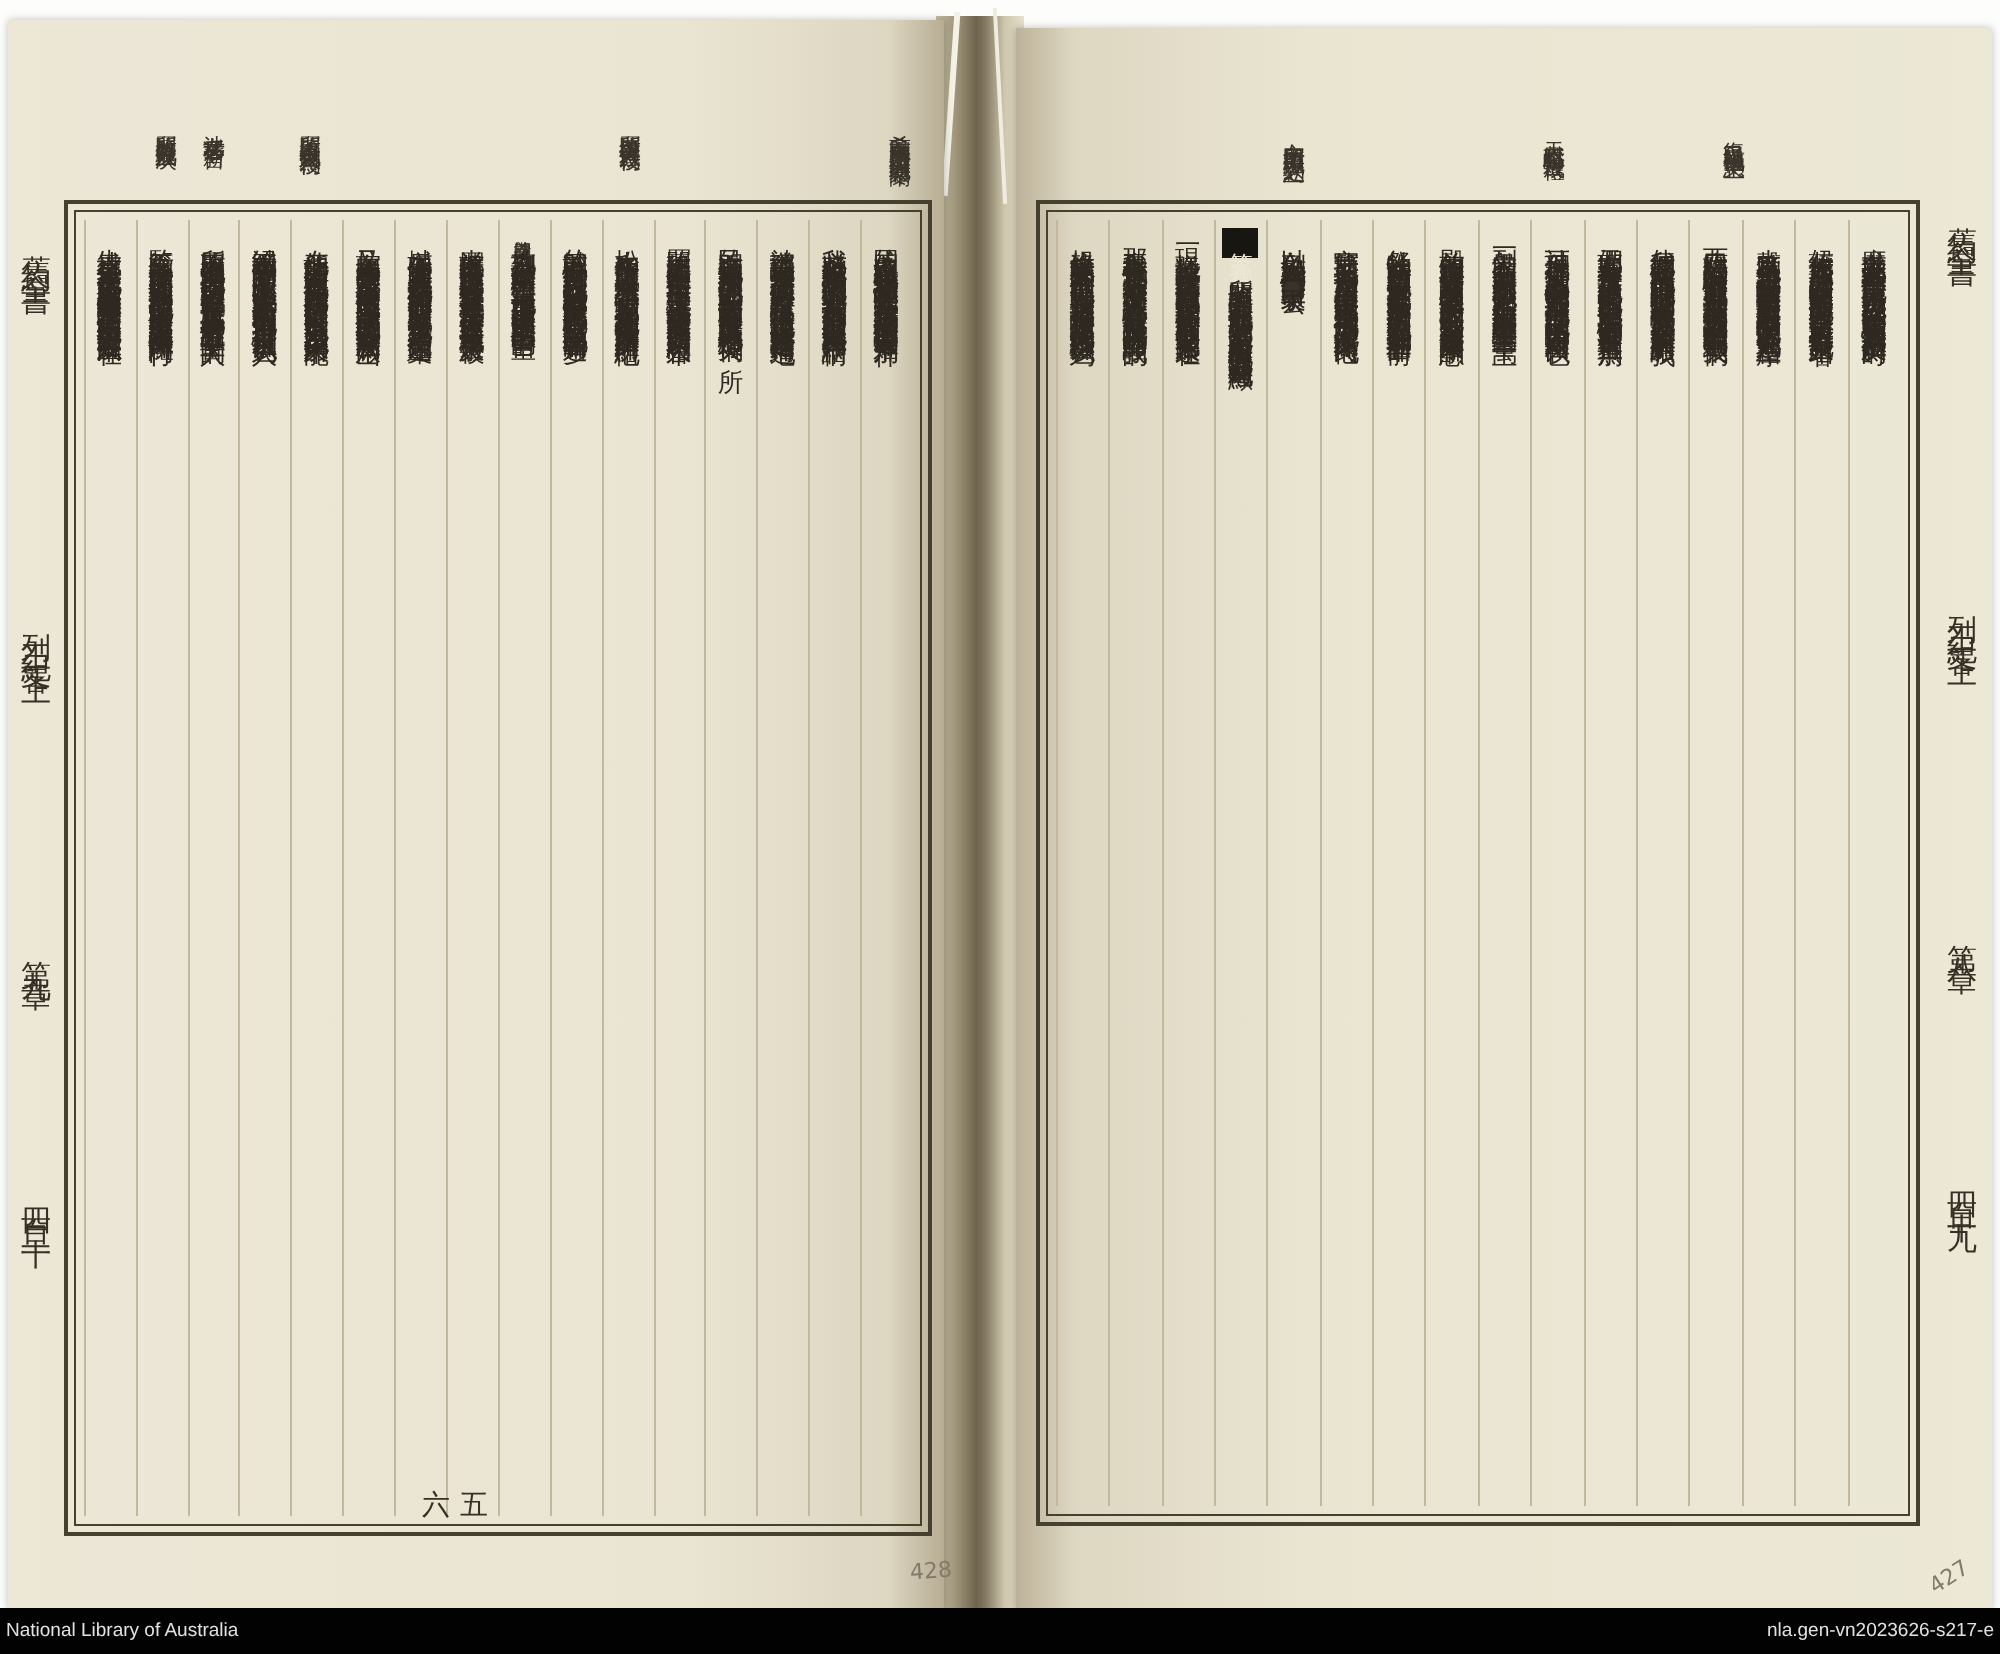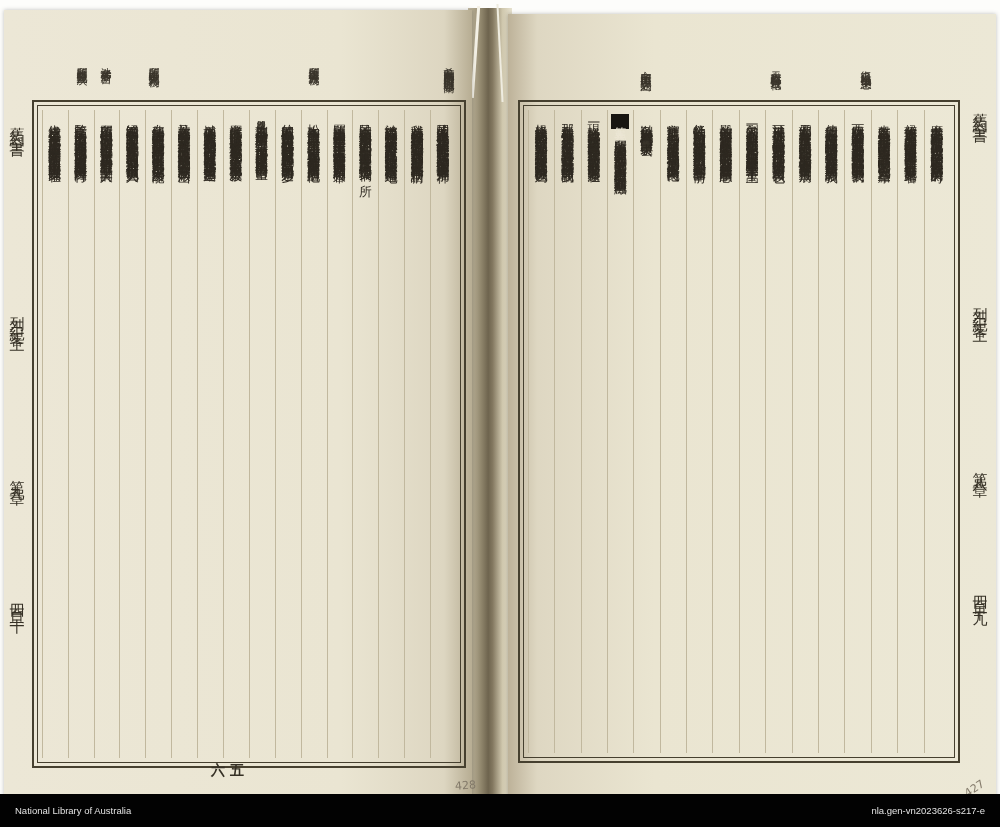--- a/index.html
+++ b/index.html
@@ -51,7 +51,7 @@
   .page-left .tnote:nth-child(4){right:360px;}
   .page-left .tnote:nth-child(5){right:384px;}
   
-  .folio{position:absolute;left:207px;top:752px;font-size:14px;letter-spacing:5px;color:#353025;font-weight:bold;}
+  .folio{position:absolute;left:207px;top:734px;font-size:14px;letter-spacing:5px;color:#353025;}
   .pencil{position:absolute;font-family:"DejaVu Sans",sans-serif;font-size:11px;color:#837a6a;}
   .pencil-left{left:451px;top:769px;transform:rotate(-4deg);}
   .pencil-right{left:456px;top:768px;transform:rotate(-33deg);}

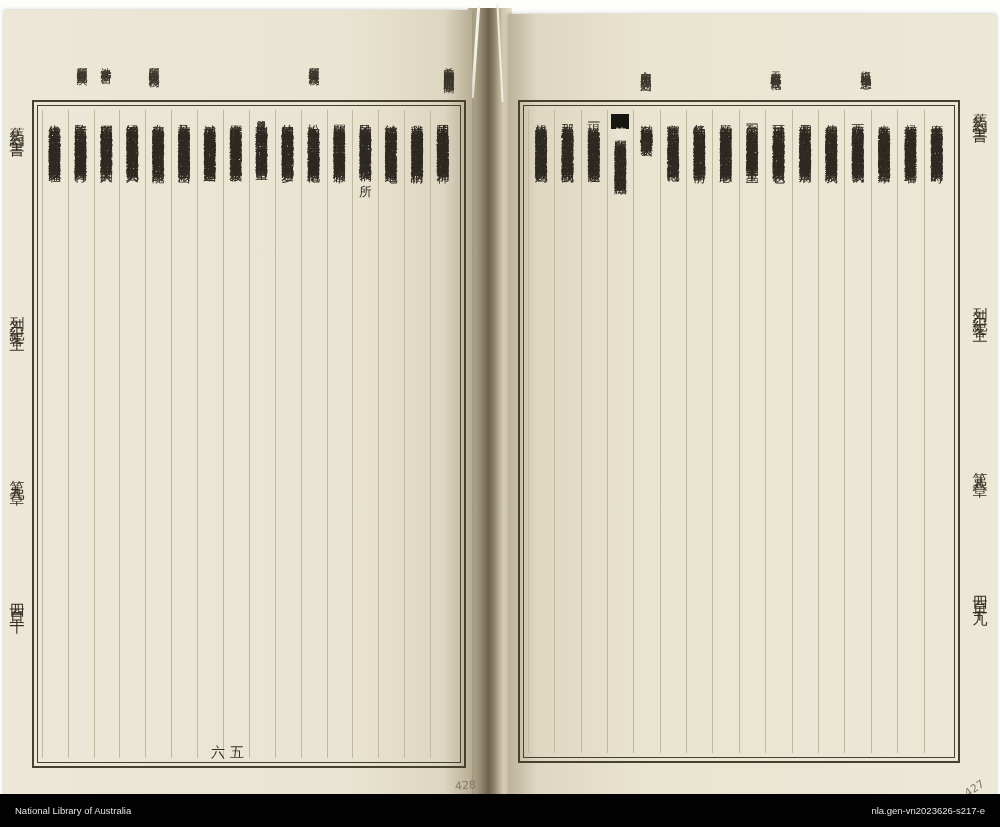--- a/index.html
+++ b/index.html
@@ -56,8 +56,8 @@
   .pencil-left{left:451px;top:769px;transform:rotate(-4deg);}
   .pencil-right{left:456px;top:768px;transform:rotate(-33deg);}
   
-  .viewer-bar{position:absolute;left:0;bottom:0;width:100%;height:33px;background:#020202;
-      display:flex;justify-content:space-between;align-items:center;box-sizing:border-box;padding:0 15px;
+  .viewer-bar{position:absolute;left:0;bottom:0;width:100%;height:23px;background:#020202;
+      display:flex;justify-content:space-between;align-items:center;box-sizing:border-box;padding:0 3px;
       font-family:"Liberation Sans","DejaVu Sans",sans-serif;font-size:9.5px;color:#e2e2e2;}
 </style>
 </head>

